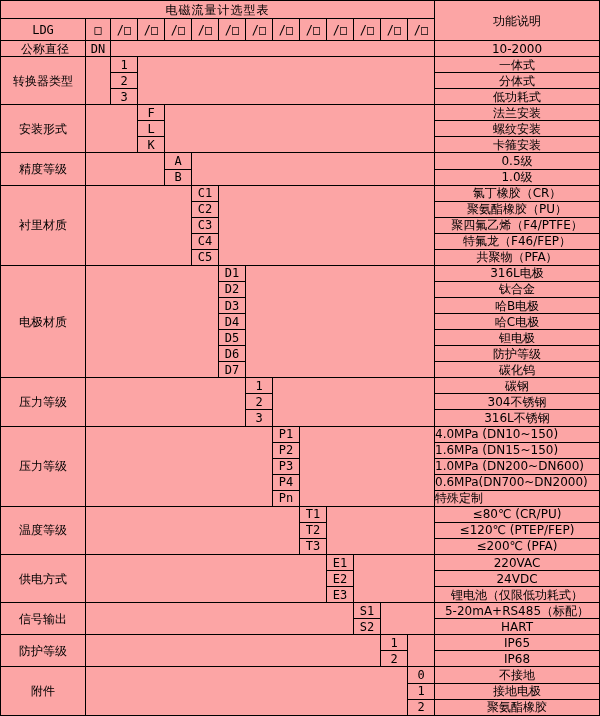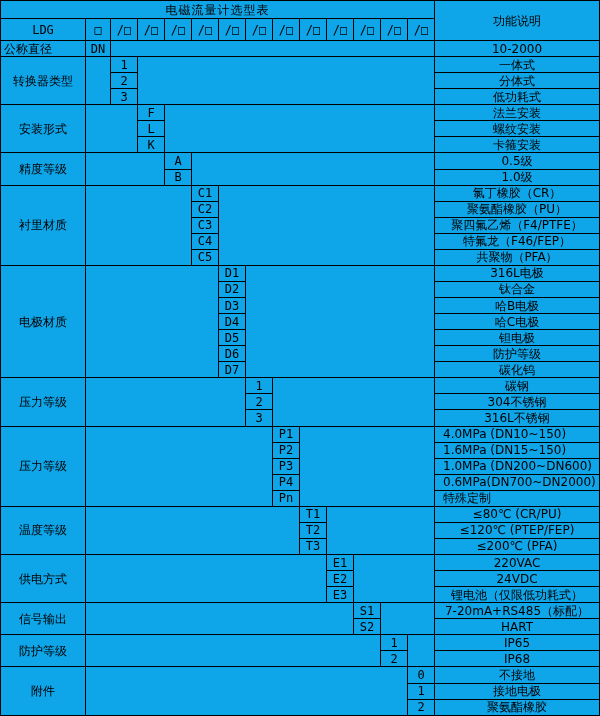--- a/index.html
+++ b/index.html
@@ -10,7 +10,7 @@
   table.sel {
     width: 600px; height: 716px;
     border-collapse: collapse; table-layout: fixed;
-    background: #0ea5e9;
+    background: #fca5a5;
   }
   table.sel td {
     border: 1px solid #000;

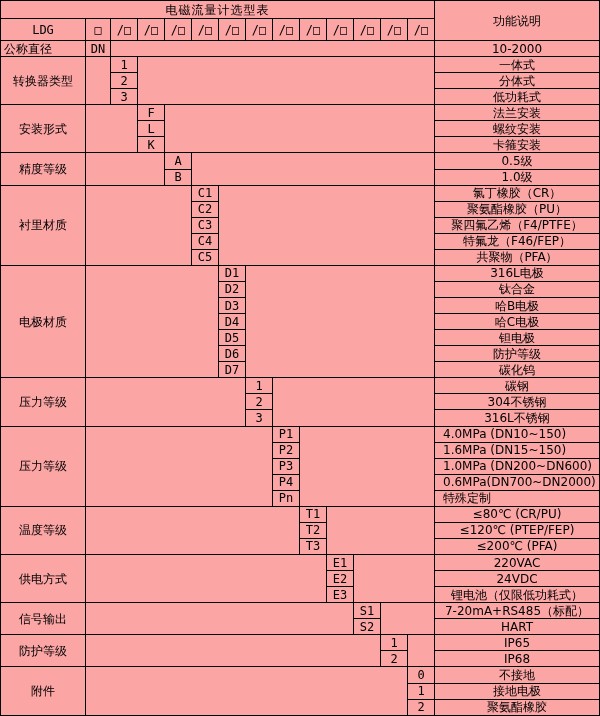--- a/index.html
+++ b/index.html
@@ -30,7 +30,7 @@
                font-family: "DejaVu Sans Mono", monospace; }
   td.code    { font-family: "DejaVu Sans Mono", monospace; font-size: 12px; }
   td.label   { font-size: 12.5px; }
-  td.label.left { text-align: left; padding-left: 3px; }
+  td.label.left { text-align: left; padding-left: 20px; }
   td.desc    { font-size: 12px; margin-left: 29px; }
   td.desc.left { text-align: left; padding-left: 8px; }
   col.c-label { width: 85px; }

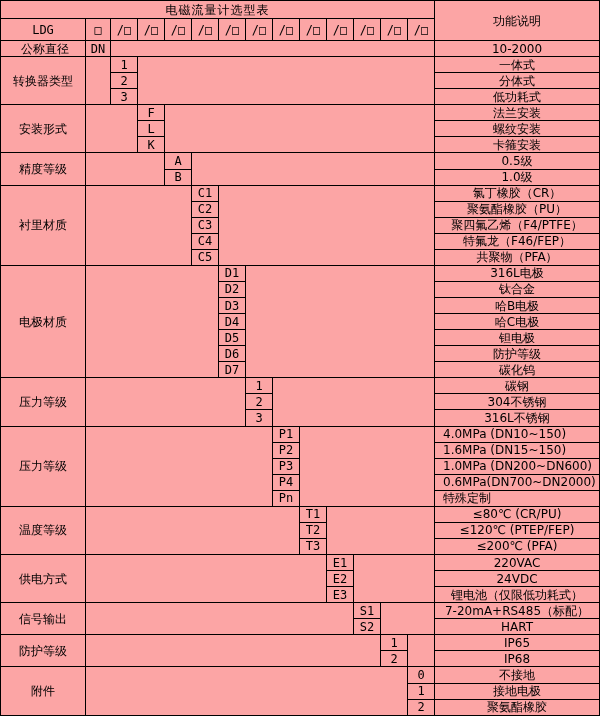--- a/index.html
+++ b/index.html
@@ -32,7 +32,7 @@
   td.label   { font-size: 12.5px; }
   td.label.left { text-align: left; padding-left: 20px; }
   td.desc    { font-size: 12px; margin-left: 29px; }
-  td.desc.left { text-align: left; padding-left: 8px; }
+  td.desc.left { text-align: left; padding-left: 0; }
   col.c-label { width: 85px; }
   col.c-dn    { width: 25px; }
   col.c-code  { width: 27px; }

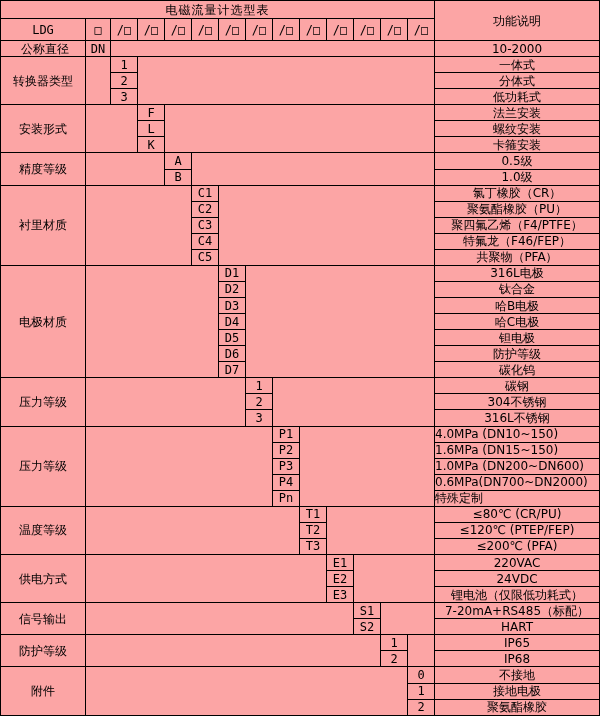--- a/index.html
+++ b/index.html
@@ -256,7 +256,7 @@
         <td colspan="10" rowspan="2"></td>
         <td class="code">S1</td>
         <td colspan="2" rowspan="2"></td>
-        <td class="desc">7-20mA+RS485（标配）</td>
+        <td class="desc">5-20mA+RS485（标配）</td>
       </tr>
       <tr>
         <td class="code">S2</td>

